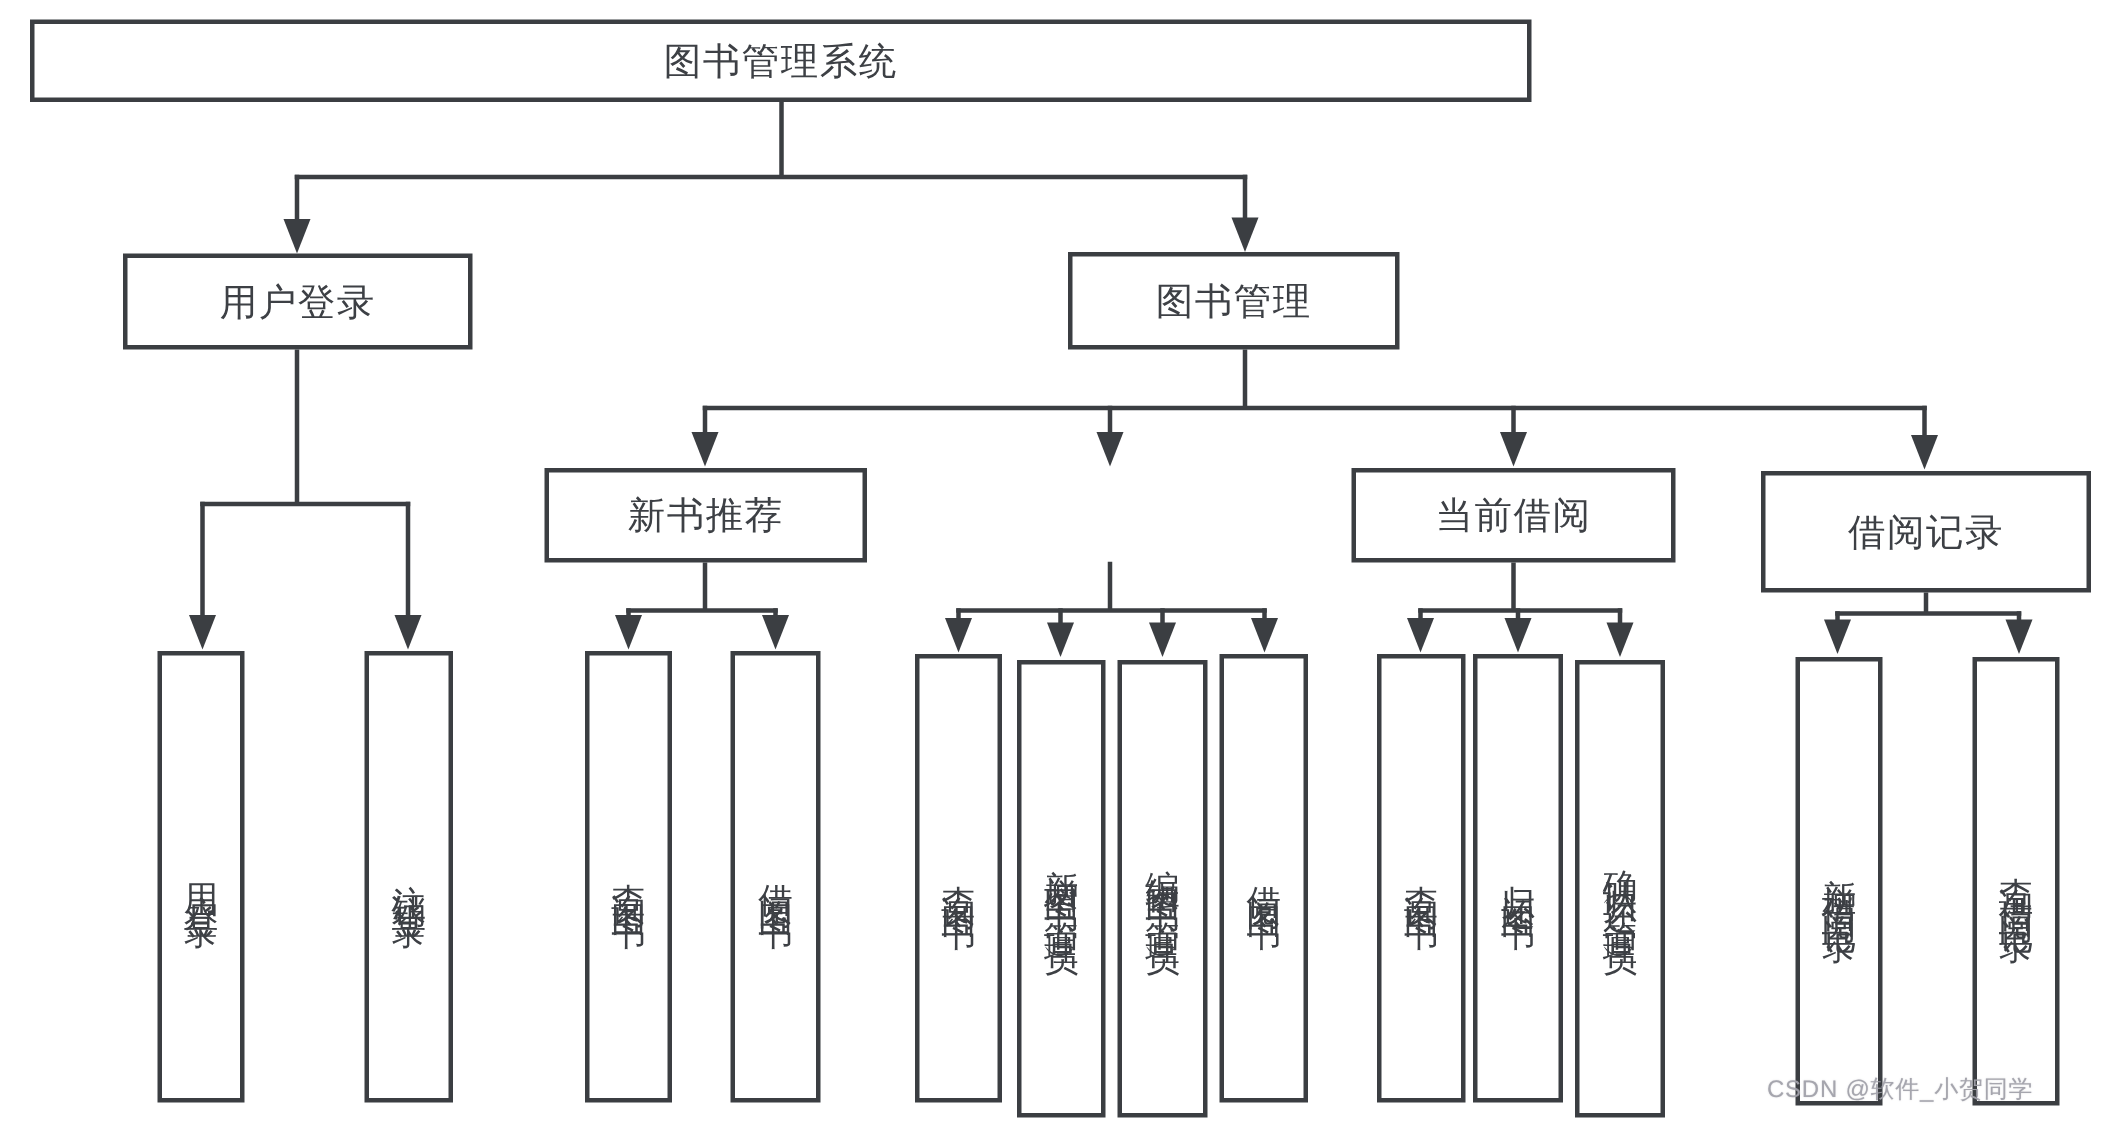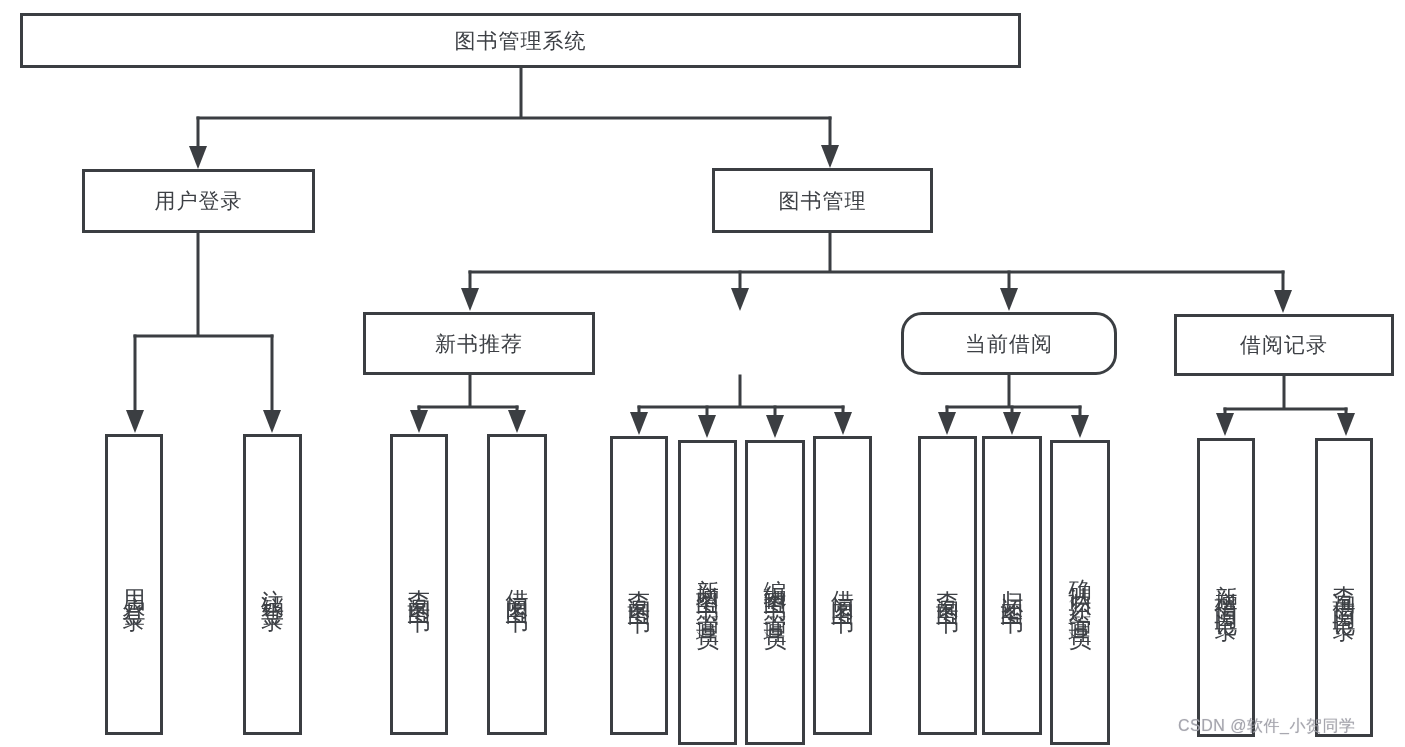--- a/index.html
+++ b/index.html
@@ -28,7 +28,7 @@
     justify-content: center;
     z-index: 2;
   }
-  .h-node { font-size: 21px; letter-spacing: 1px; white-space: nowrap; }
+  .h-node { font-size: 25px; letter-spacing: 1px; white-space: nowrap; }
   .v-node .v-label {
     writing-mode: vertical-rl;
     text-orientation: mixed;

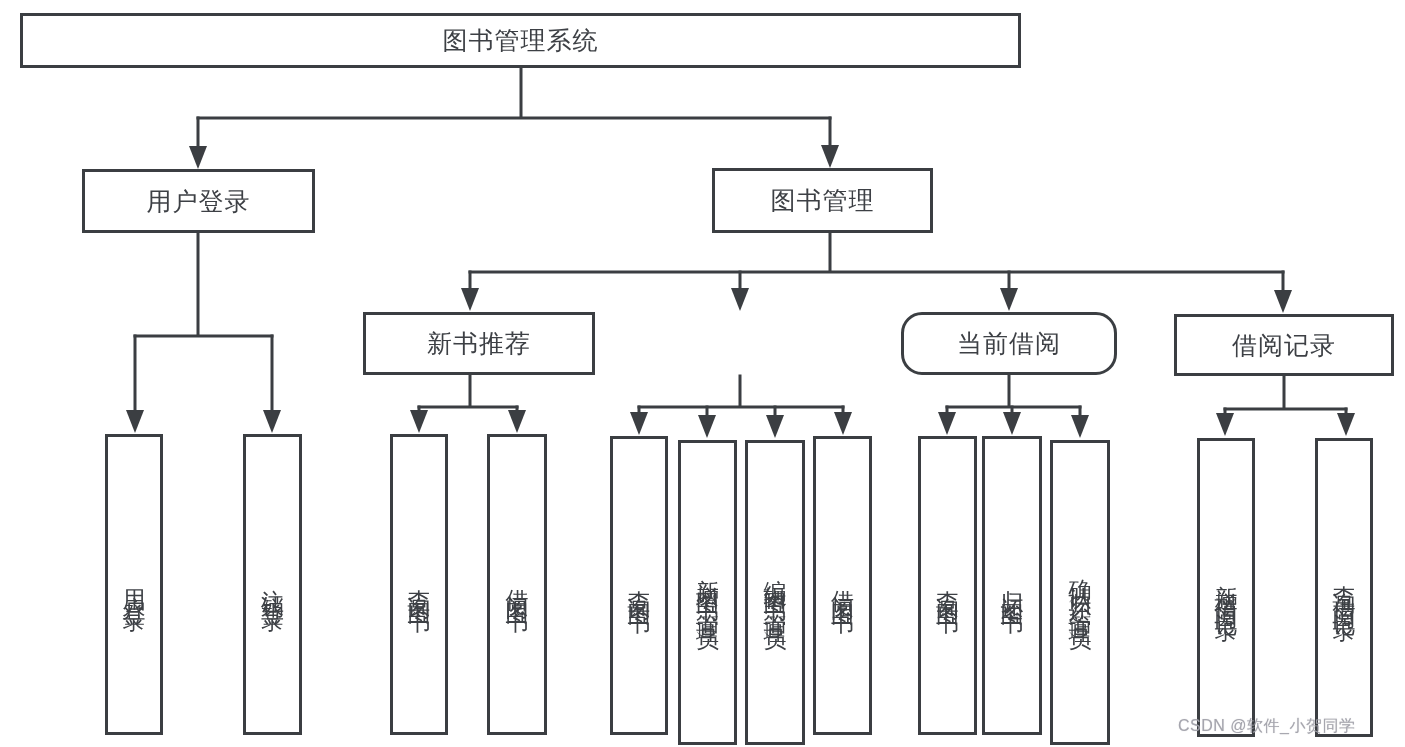--- a/index.html
+++ b/index.html
@@ -111,7 +111,7 @@
     <span>图书管理</span>
   </div>
 
-  <div class="node h-node" style="left:363px; top:312px; width:232px; height:63px;">
+  <div class="node h-node" style="left:363px; top:312px; width:215px; height:63px;">
     <span>新书推荐</span>
   </div>
   <div class="node h-node" style="left:901px; top:312px; width:216px; height:63px;border-radius:21px;">

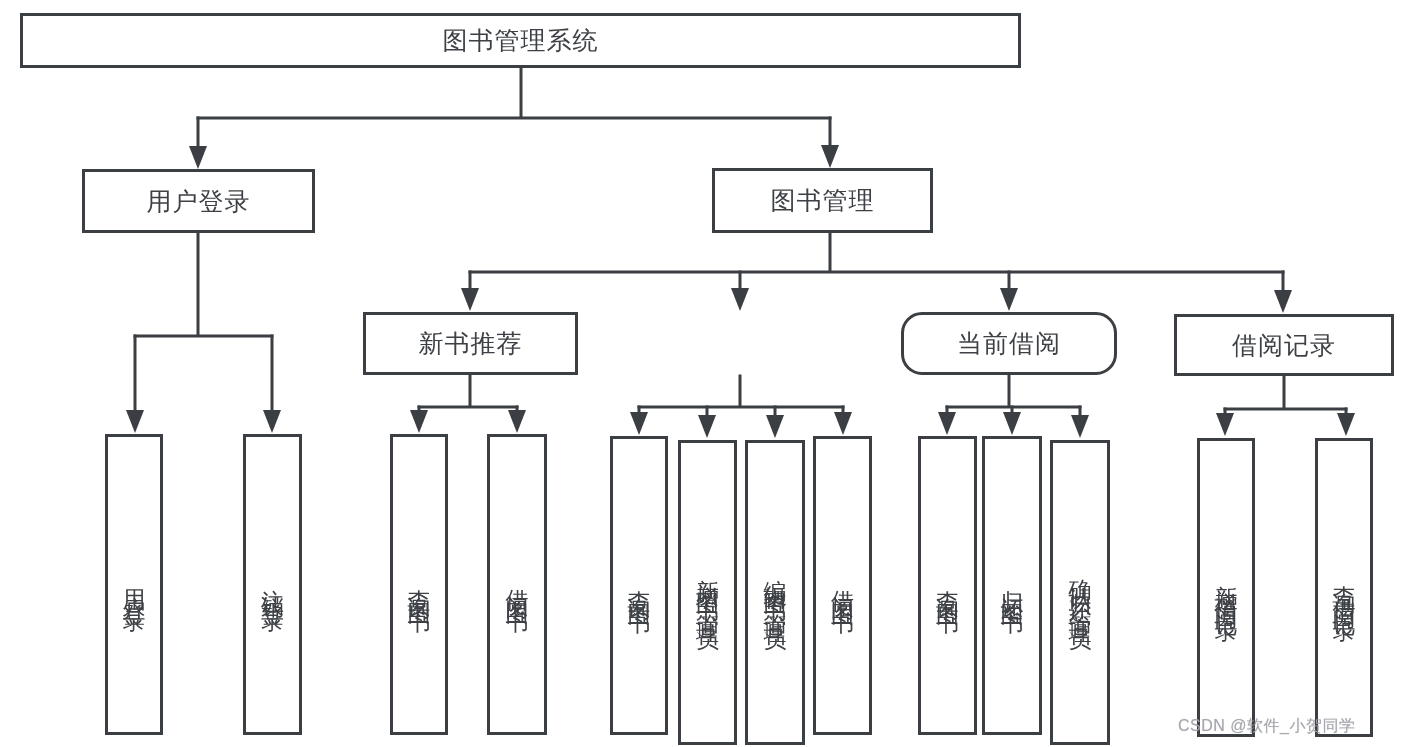--- a/index.html
+++ b/index.html
@@ -114,7 +114,7 @@
   <div class="node h-node" style="left:363px; top:312px; width:215px; height:63px;">
     <span>新书推荐</span>
   </div>
-  <div class="node h-node" style="left:901px; top:312px; width:216px; height:63px;border-radius:21px;">
+  <div class="node h-node" style="left:901px; top:312px; width:216px; height:63px;">
     <span>当前借阅</span>
   </div>
   <div class="node h-node" style="left:1174px; top:314px; width:220px; height:62px;">

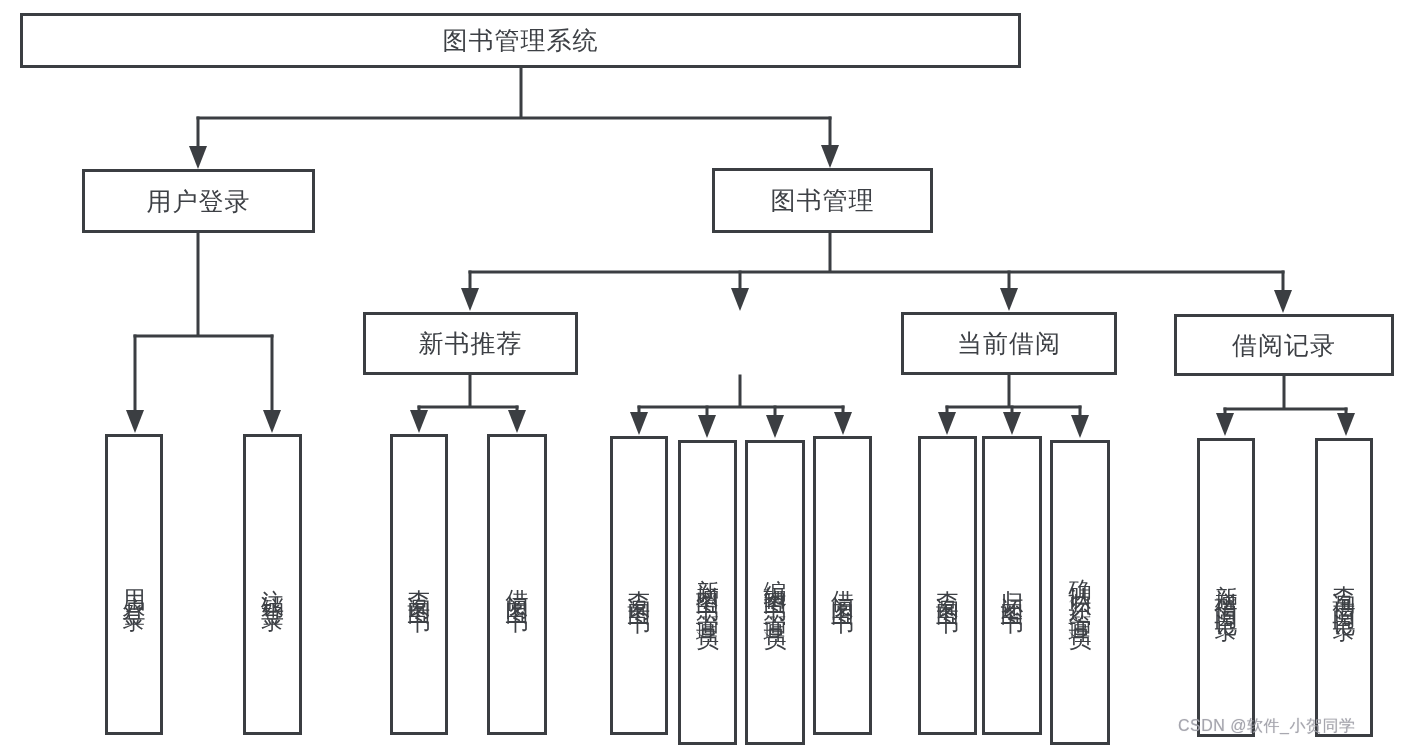--- a/index.html
+++ b/index.html
@@ -117,7 +117,7 @@
   <div class="node h-node" style="left:901px; top:312px; width:216px; height:63px;">
     <span>当前借阅</span>
   </div>
-  <div class="node h-node" style="left:1174px; top:314px; width:220px; height:62px;">
+  <div class="node h-node" style="left:1174px; top:314px; width:220px; height:81px;">
     <span>借阅记录</span>
   </div>
 

